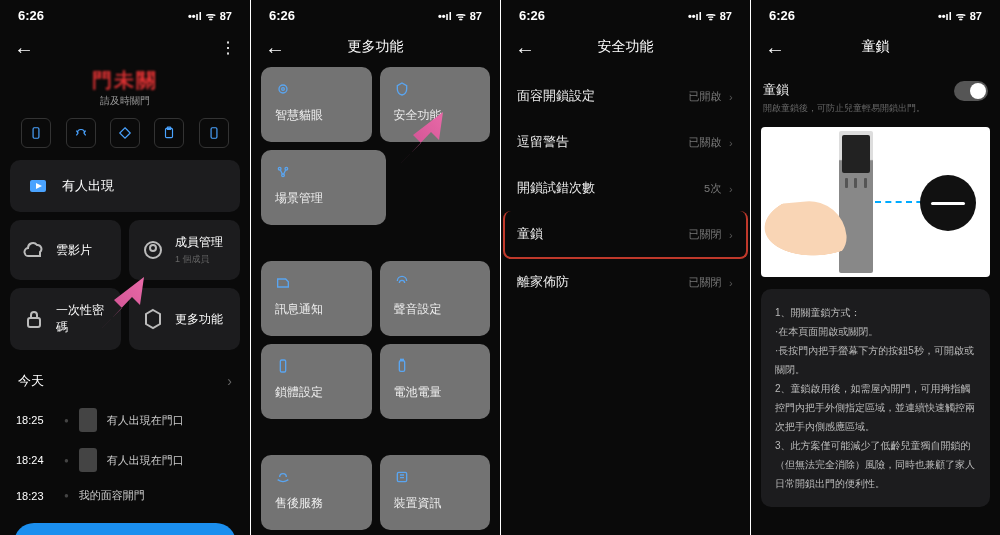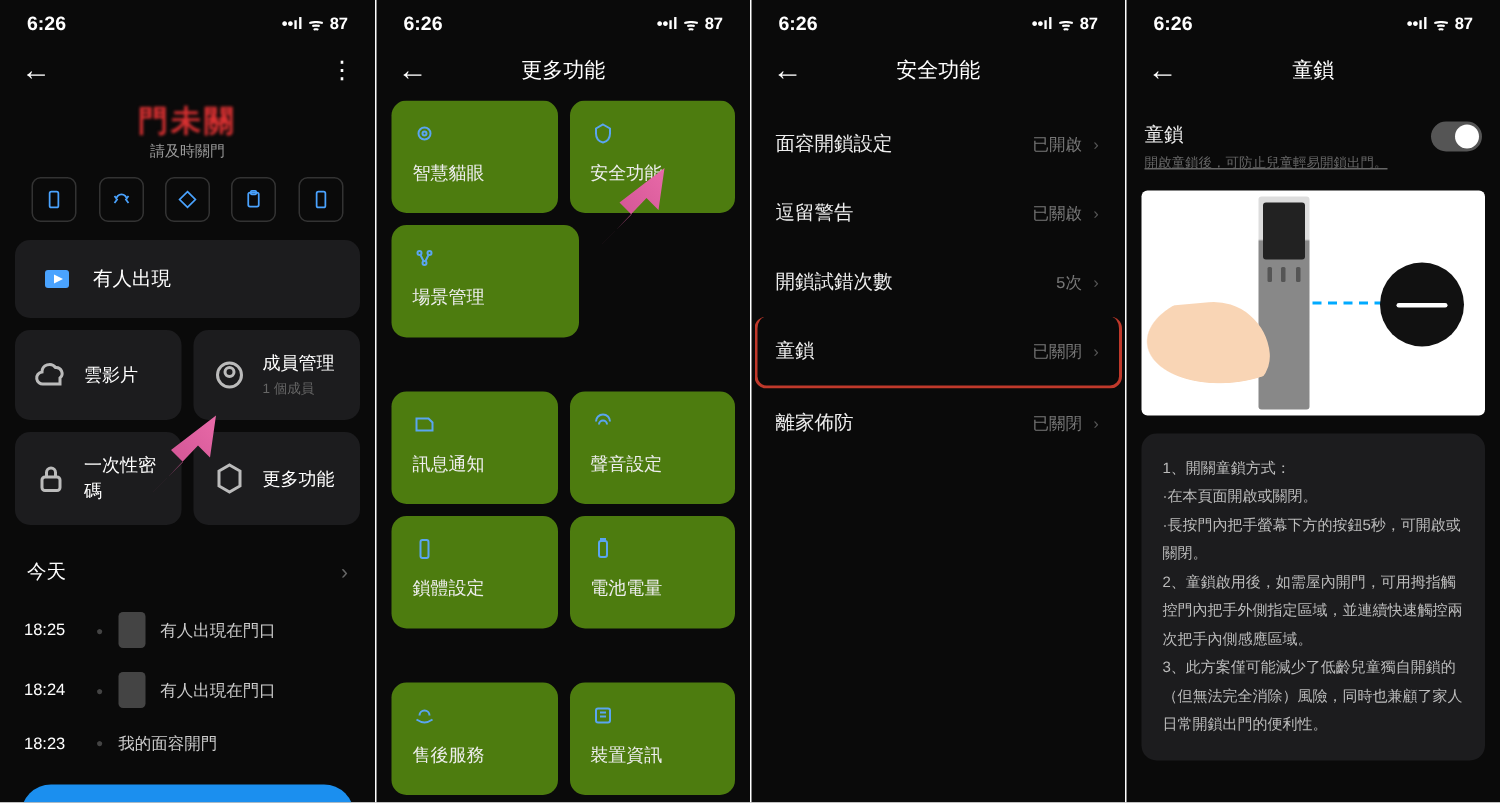--- a/index.html
+++ b/index.html
@@ -34,7 +34,7 @@
     .arrow-pink { position:absolute; width:50px; height:55px; z-index:10; pointer-events:none; }
     .arrow-pink svg { width:100%; height:100%; }
     .grid2 { display:flex; gap:8px; margin-bottom:8px; }
-    .tile { flex:1; background:#4d7c0f; border-radius:10px; padding:14px 14px 18px; }
+    .tile { flex:1; background:#737373; border-radius:10px; padding:14px 14px 18px; }
     .tile-icon { width:16px; height:16px; color:#5aa5f0; margin-bottom:10px; }
     .tile-icon svg { width:16px; height:16px; }
     .tile-label { color:#eee; font-size:12px; }

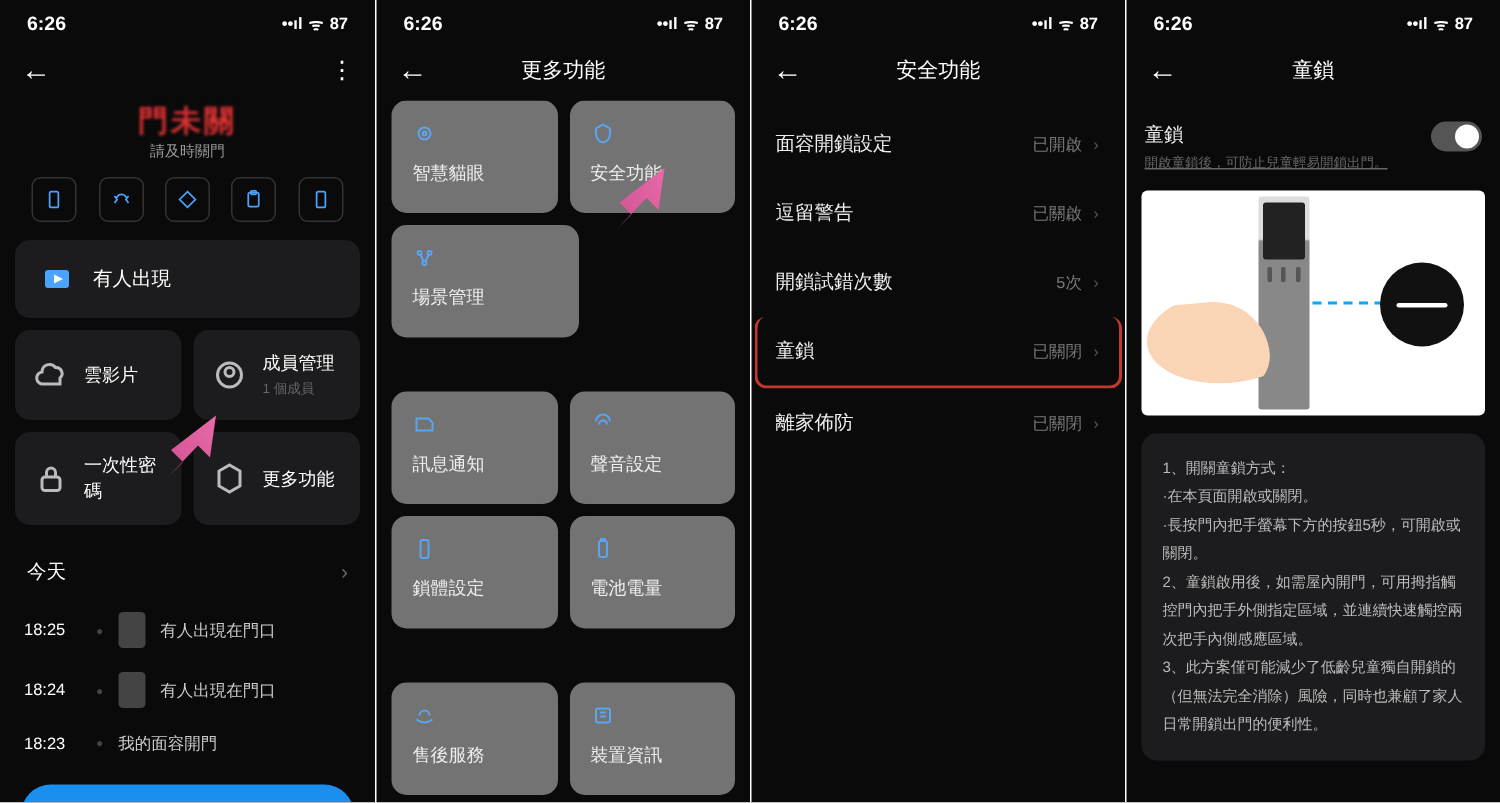--- a/index.html
+++ b/index.html
@@ -46,7 +46,7 @@
     .highlight { border:2px solid #c0392b; border-radius:8px; margin:0 -2px; }
     .childlock-head { padding:14px 12px 8px; display:flex; justify-content:space-between; align-items:flex-start; }
     .childlock-title { color:#eee; font-size:13px; }
-    .childlock-sub { color:#666; font-size:9px; margin-top:3px;text-decoration:underline; }
+    .childlock-sub { color:#666; font-size:9px; margin-top:3px; }
     .toggle { width:34px; height:20px; background:#555; border-radius:10px; position:relative; }
     .toggle::after { content:''; position:absolute; width:16px; height:16px; background:#fff; border-radius:50%; top:2px; right:2px; }
     .illus { margin:4px 10px; height:150px; background:#fff; border-radius:4px; position:relative; overflow:hidden; }

